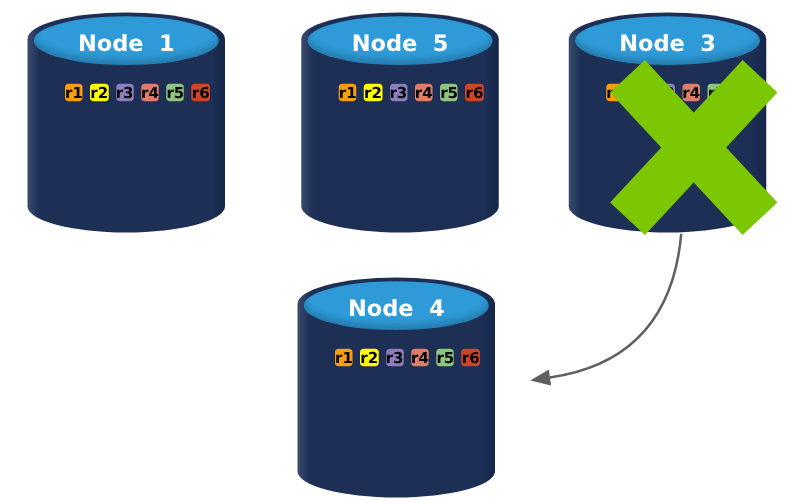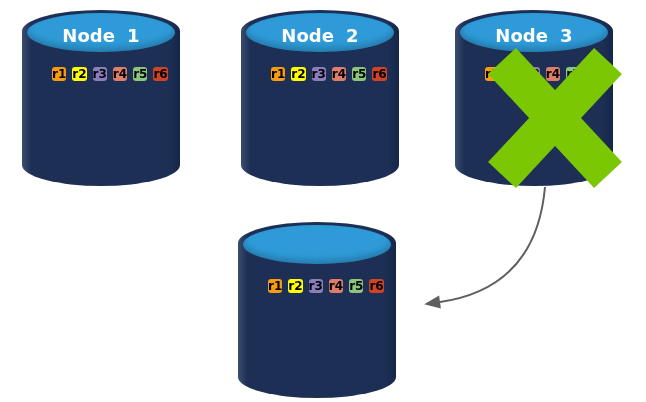--- a/index.html
+++ b/index.html
@@ -75,7 +75,7 @@
   <div class="node" style="left:241px; top:10px">
     <div class="cyl-body"></div>
     <div class="cyl-top"></div>
-    <div class="node-title">Node 2</div>
+    <div class="node-title">Node 5</div>
     <div class="bars">
         <div class="bar" style="background: rgb(249, 157, 16);">r1</div>
         <div class="bar" style="background: rgb(255, 255, 0);">r2</div>

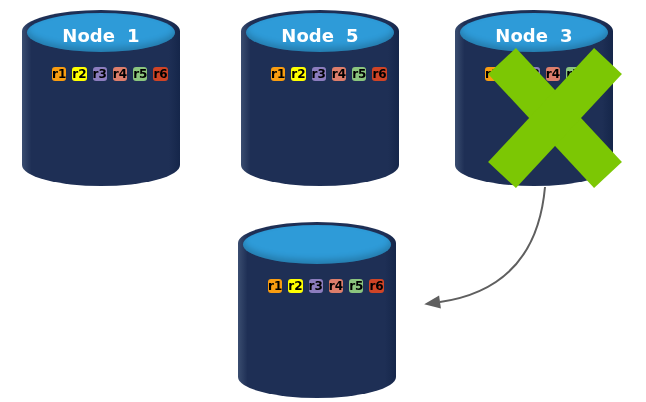--- a/index.html
+++ b/index.html
@@ -108,6 +108,7 @@
   <div class="node" style="left:238px; top:222px">
     <div class="cyl-body"></div>
     <div class="cyl-top"></div>
+    <div class="node-title">Node 4</div>
     <div class="bars">
         <div class="bar" style="background: rgb(249, 157, 16);">r1</div>
         <div class="bar" style="background: rgb(255, 255, 0);">r2</div>

